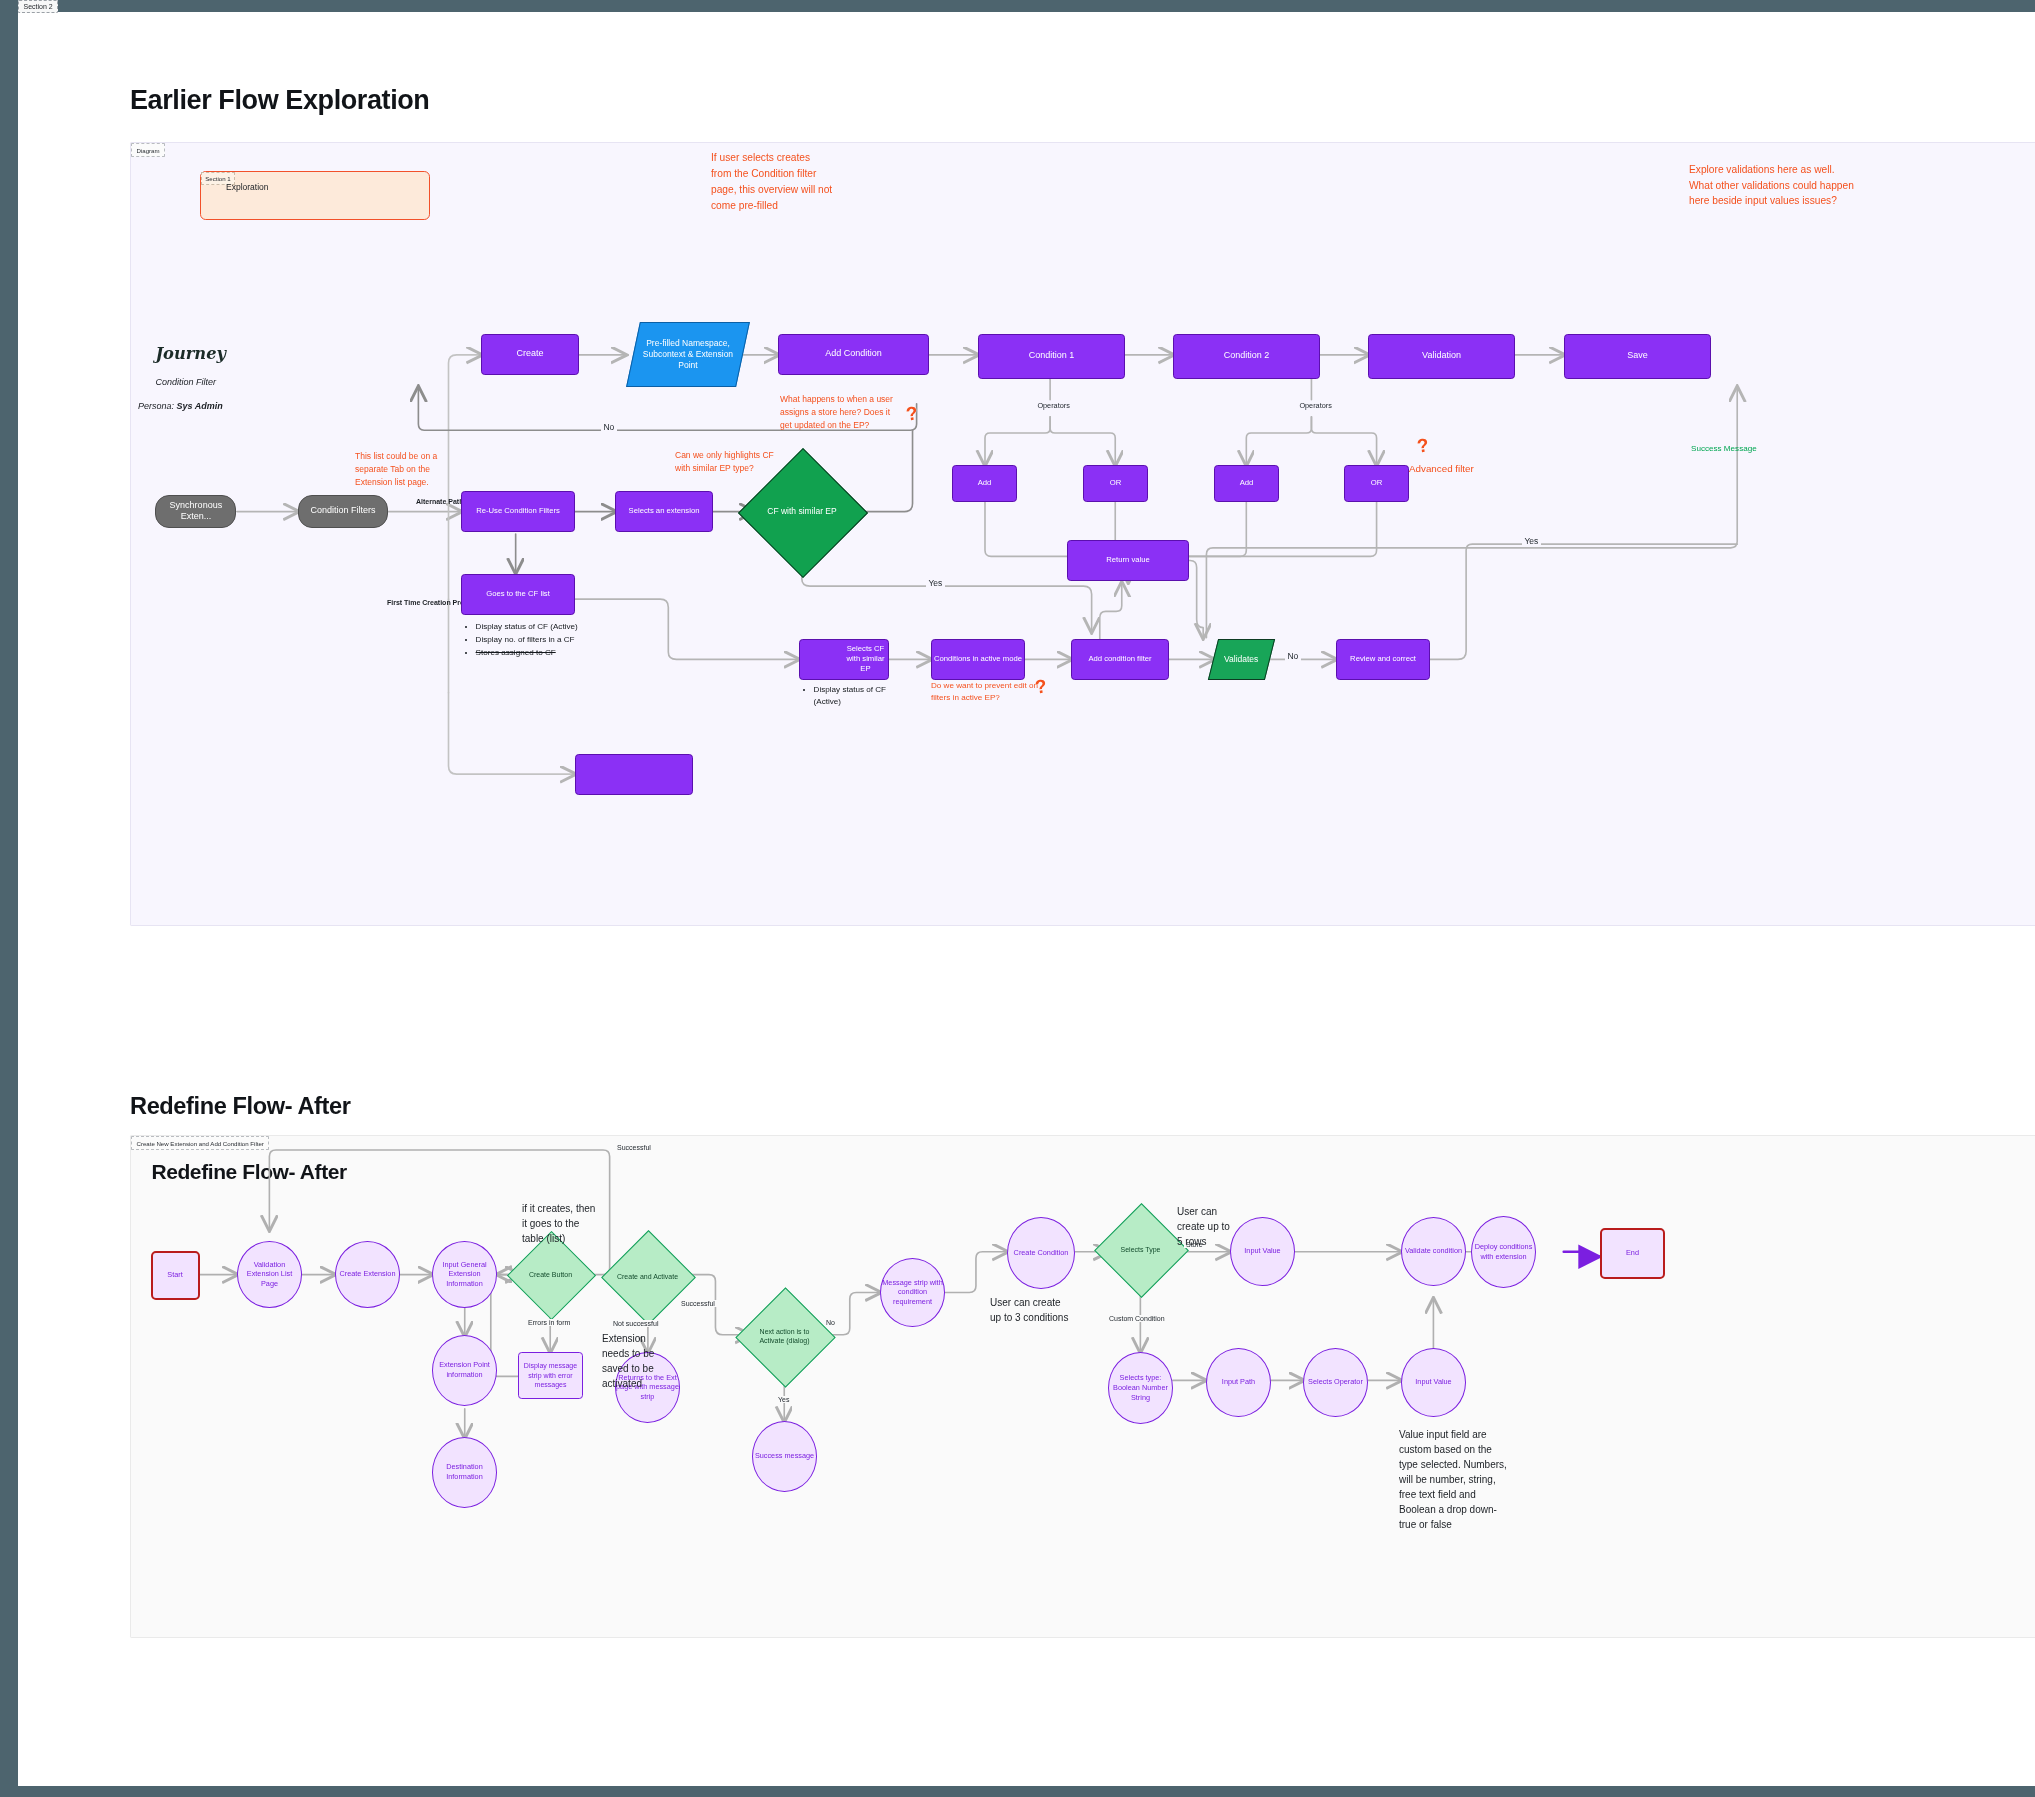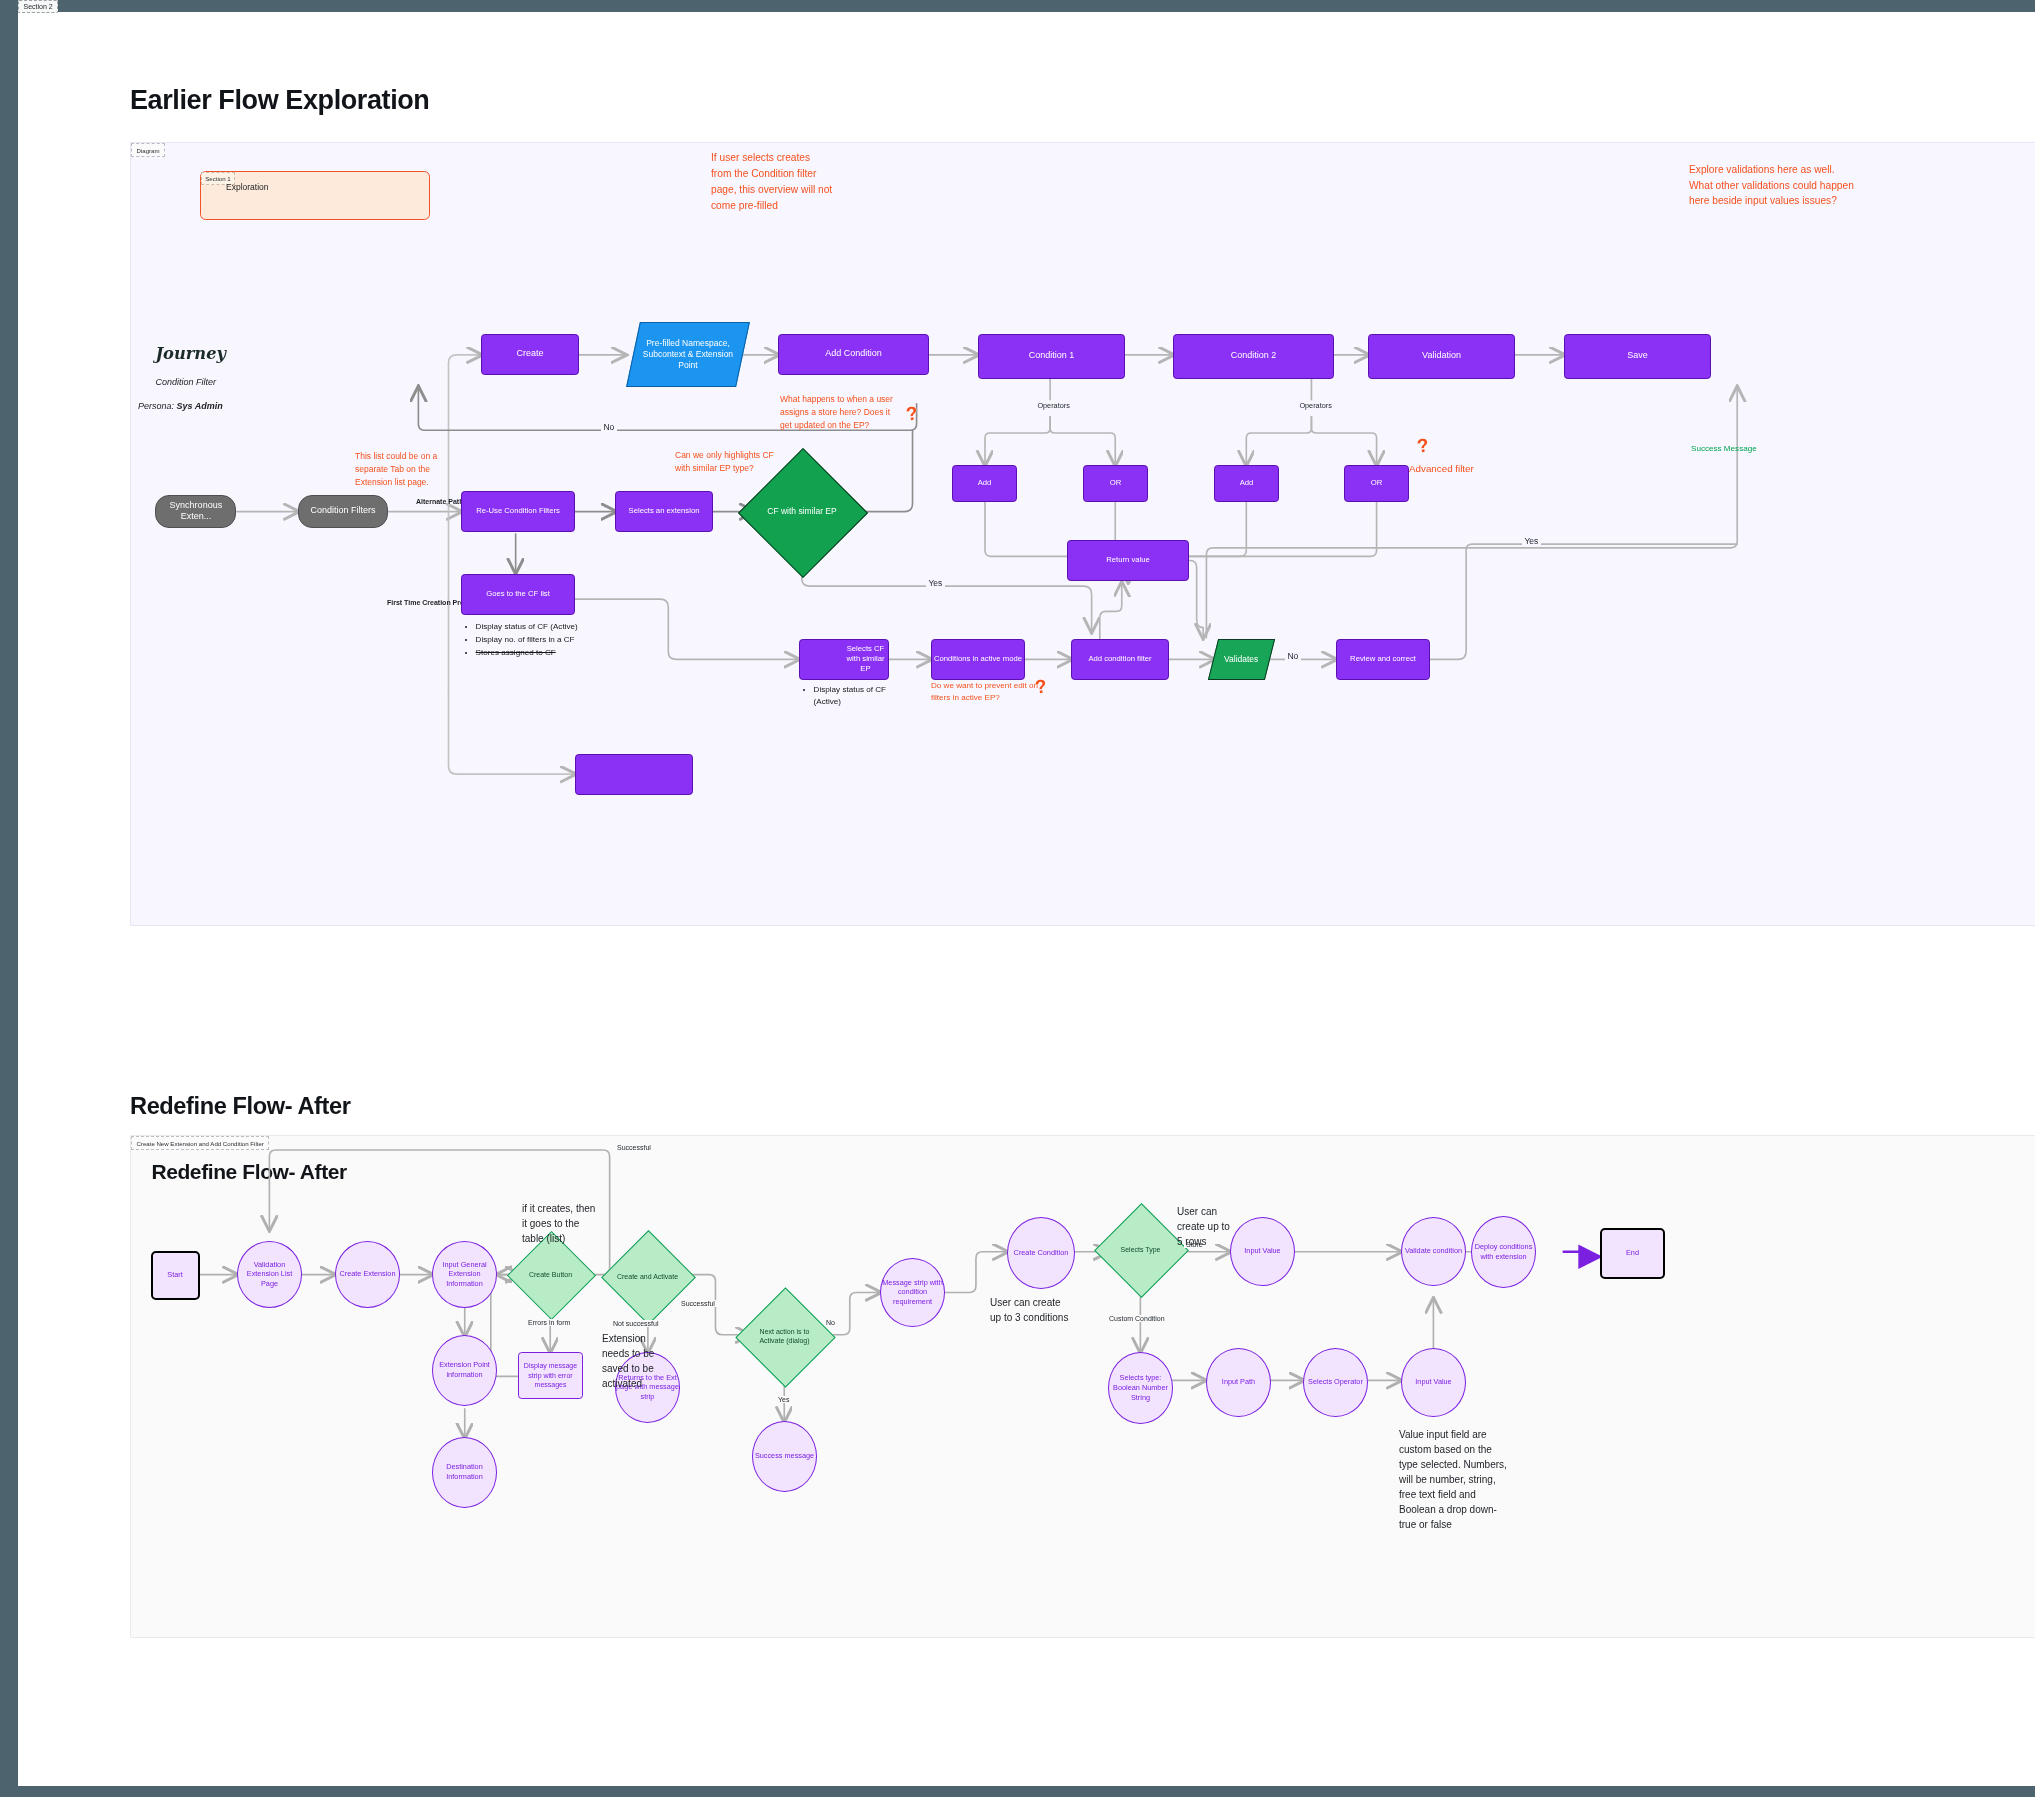--- a/index.html
+++ b/index.html
@@ -301,7 +301,7 @@
 
     <div class="node n-purple" style="left:647px;top:191px;width:151px;height:41px;">Add Condition</div>
     <div class="node n-purple" style="left:847px;top:191px;width:147px;height:45px;">Condition 1</div>
-    <div class="node n-purple" style="left:1042px;top:191px;width:161px;height:45px;">Condition 2</div>
+    <div class="node n-purple" style="left:1042px;top:191px;width:147px;height:45px;">Condition 2</div>
     <div class="node n-purple" style="left:1237px;top:191px;width:147px;height:45px;">Validation</div>
     <div class="node n-purple" style="left:1433px;top:191px;width:147px;height:45px;">Save</div>
 

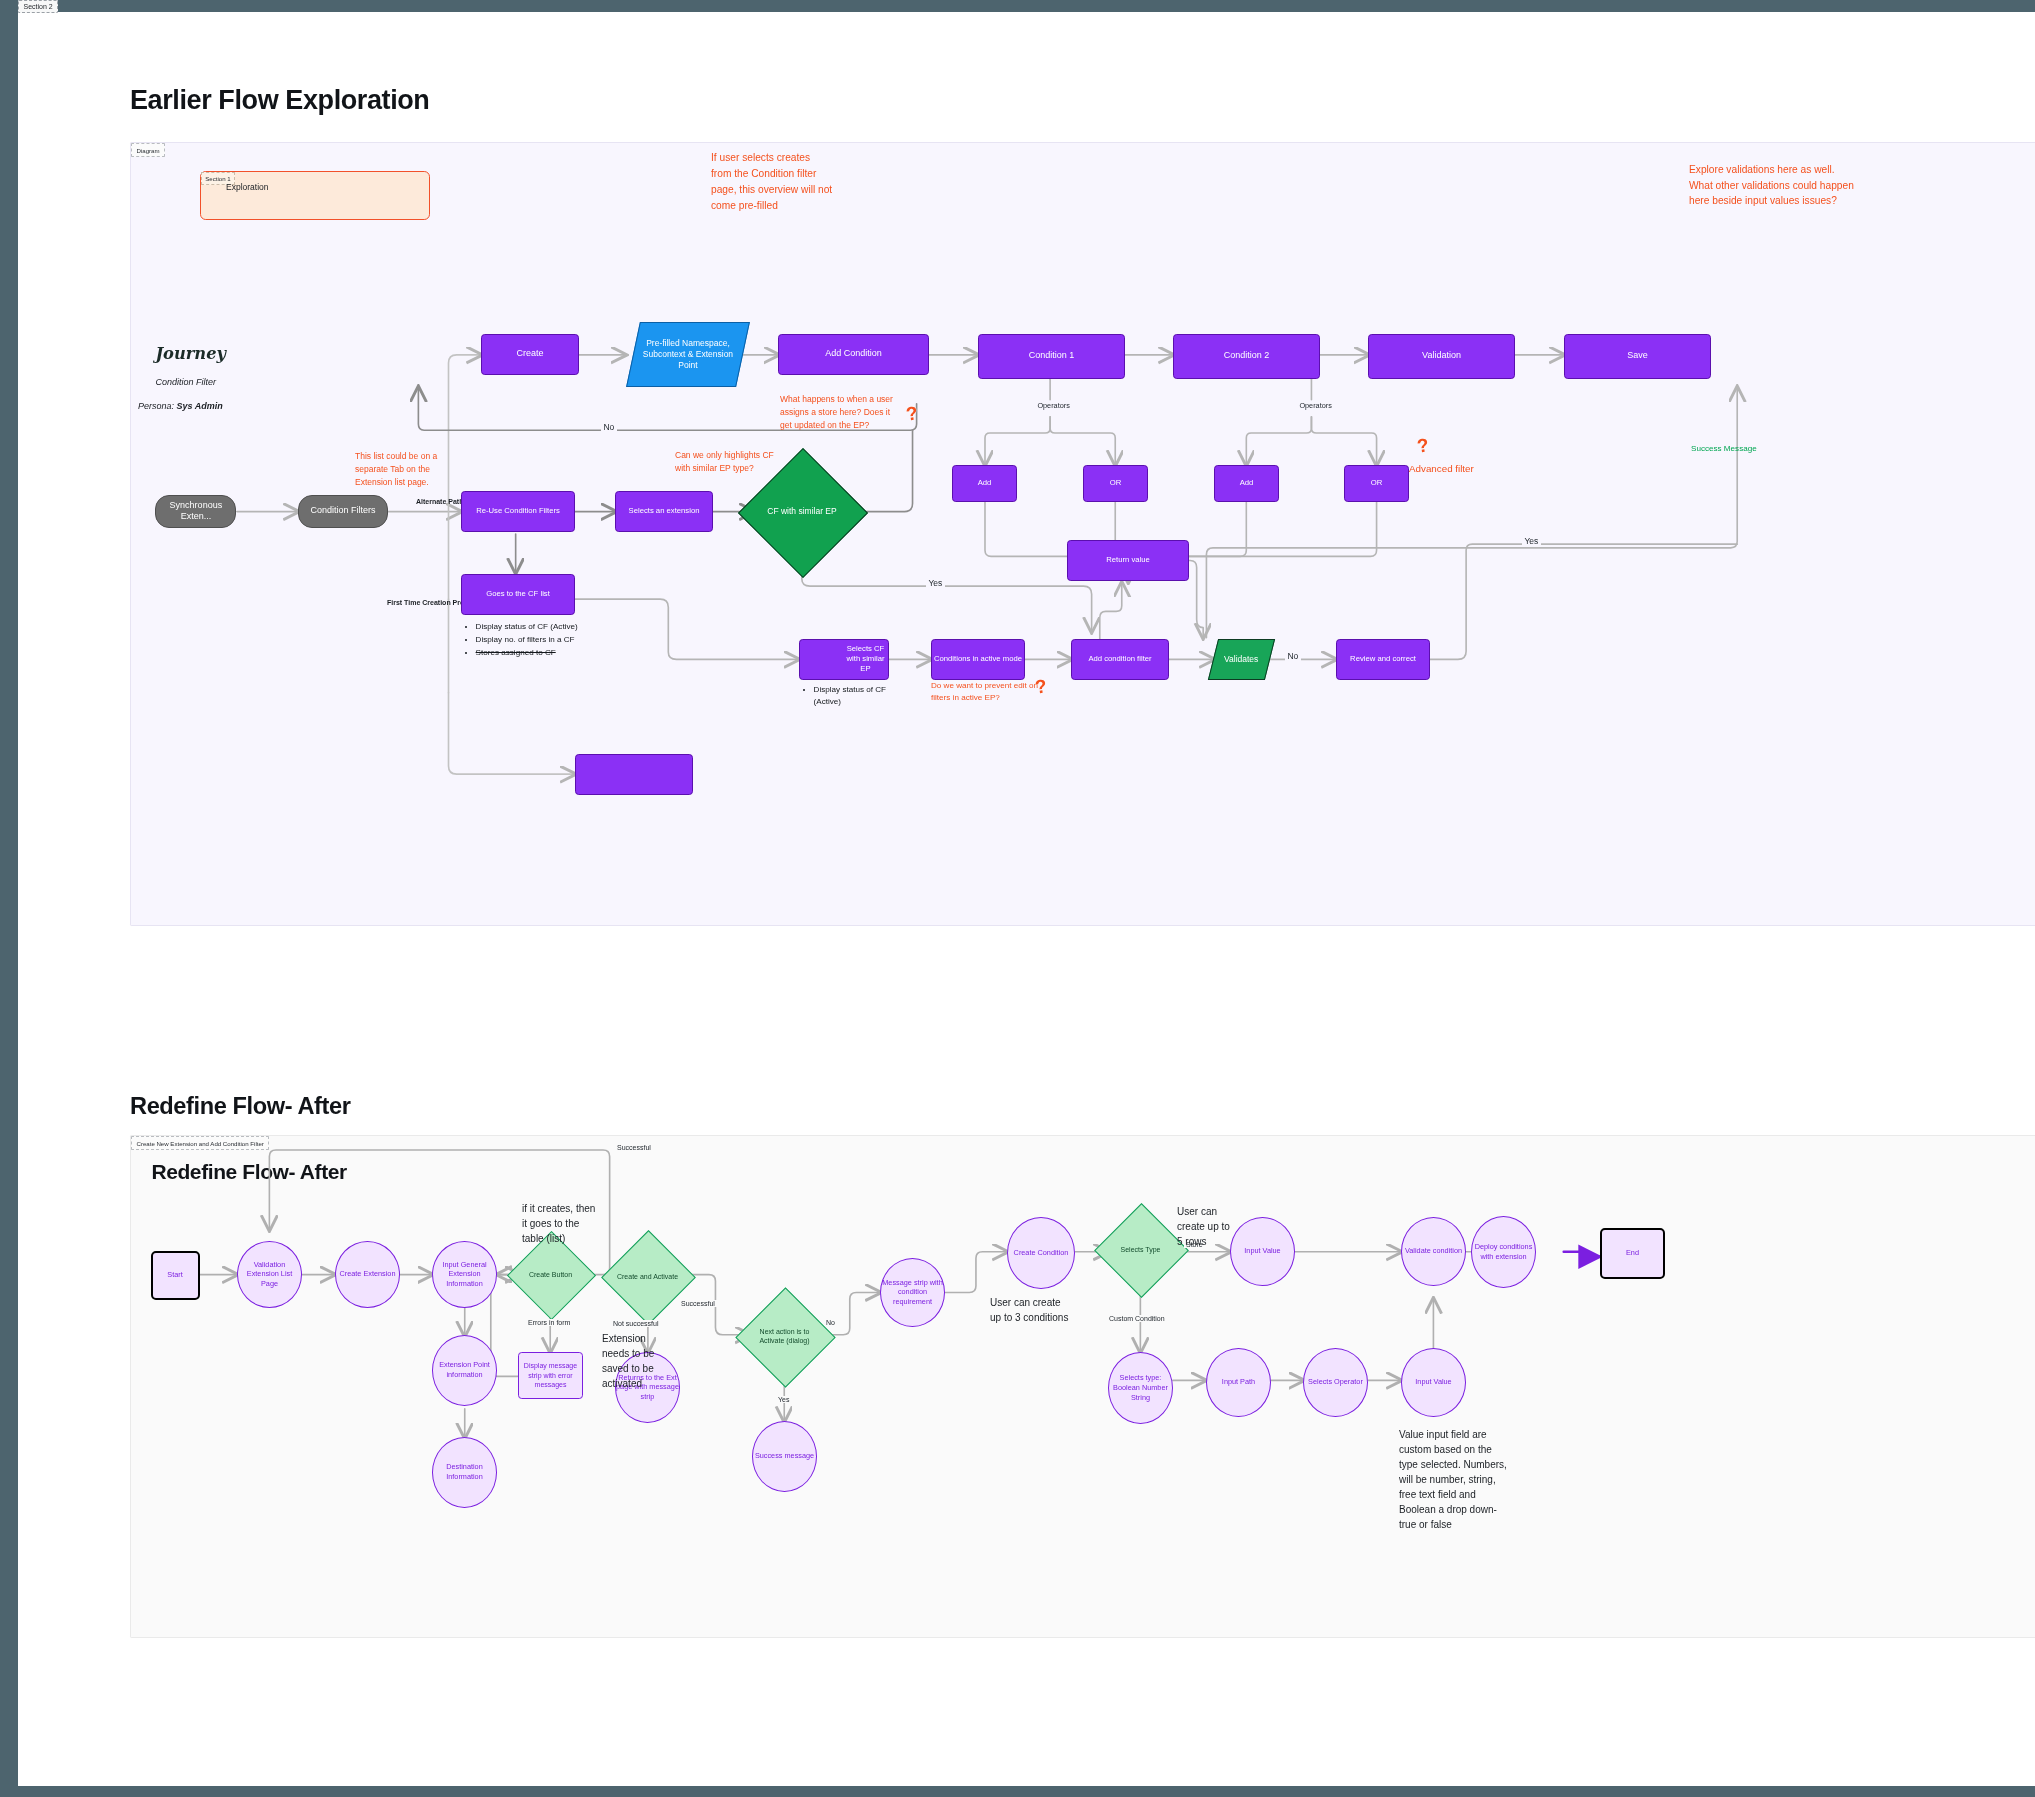--- a/index.html
+++ b/index.html
@@ -138,7 +138,7 @@
   }
   .e-rect{
     position:absolute;border-radius:4.9px;
-    background:#f2e3ff;border:2px solid #000000;
+    background:#f2e3ff;border:2px solid #b91c1c;
     display:flex;align-items:center;justify-content:center;text-align:center;
     color:#7b1fe0;font-size:7.3px;line-height:1.35;box-sizing:border-box;
   }

